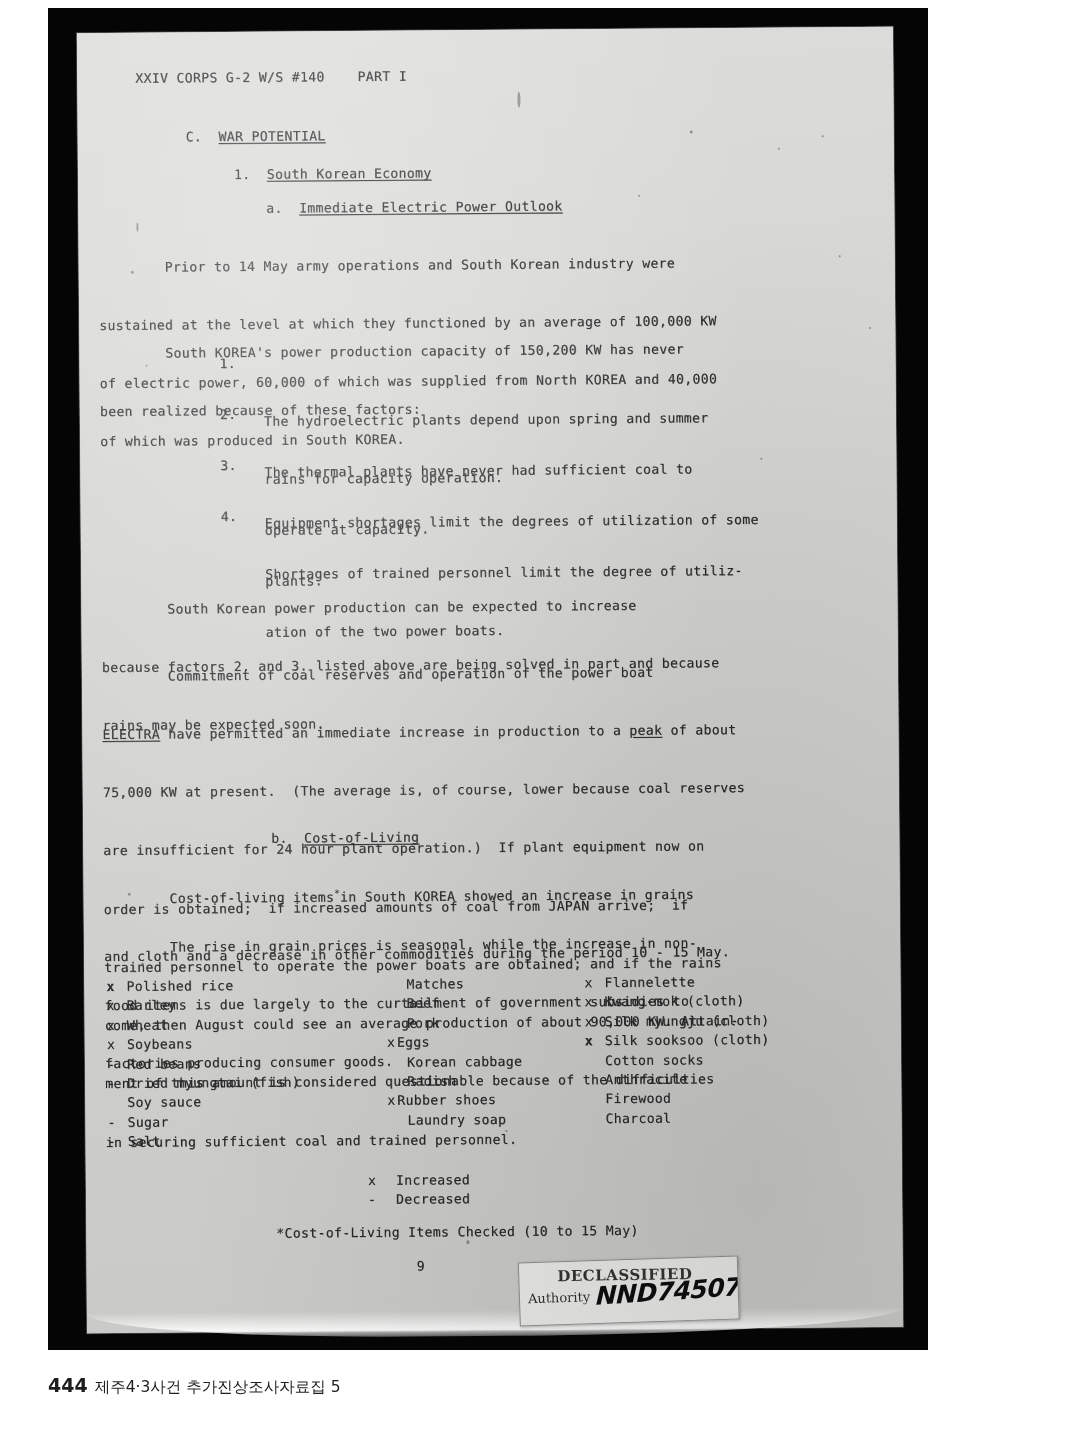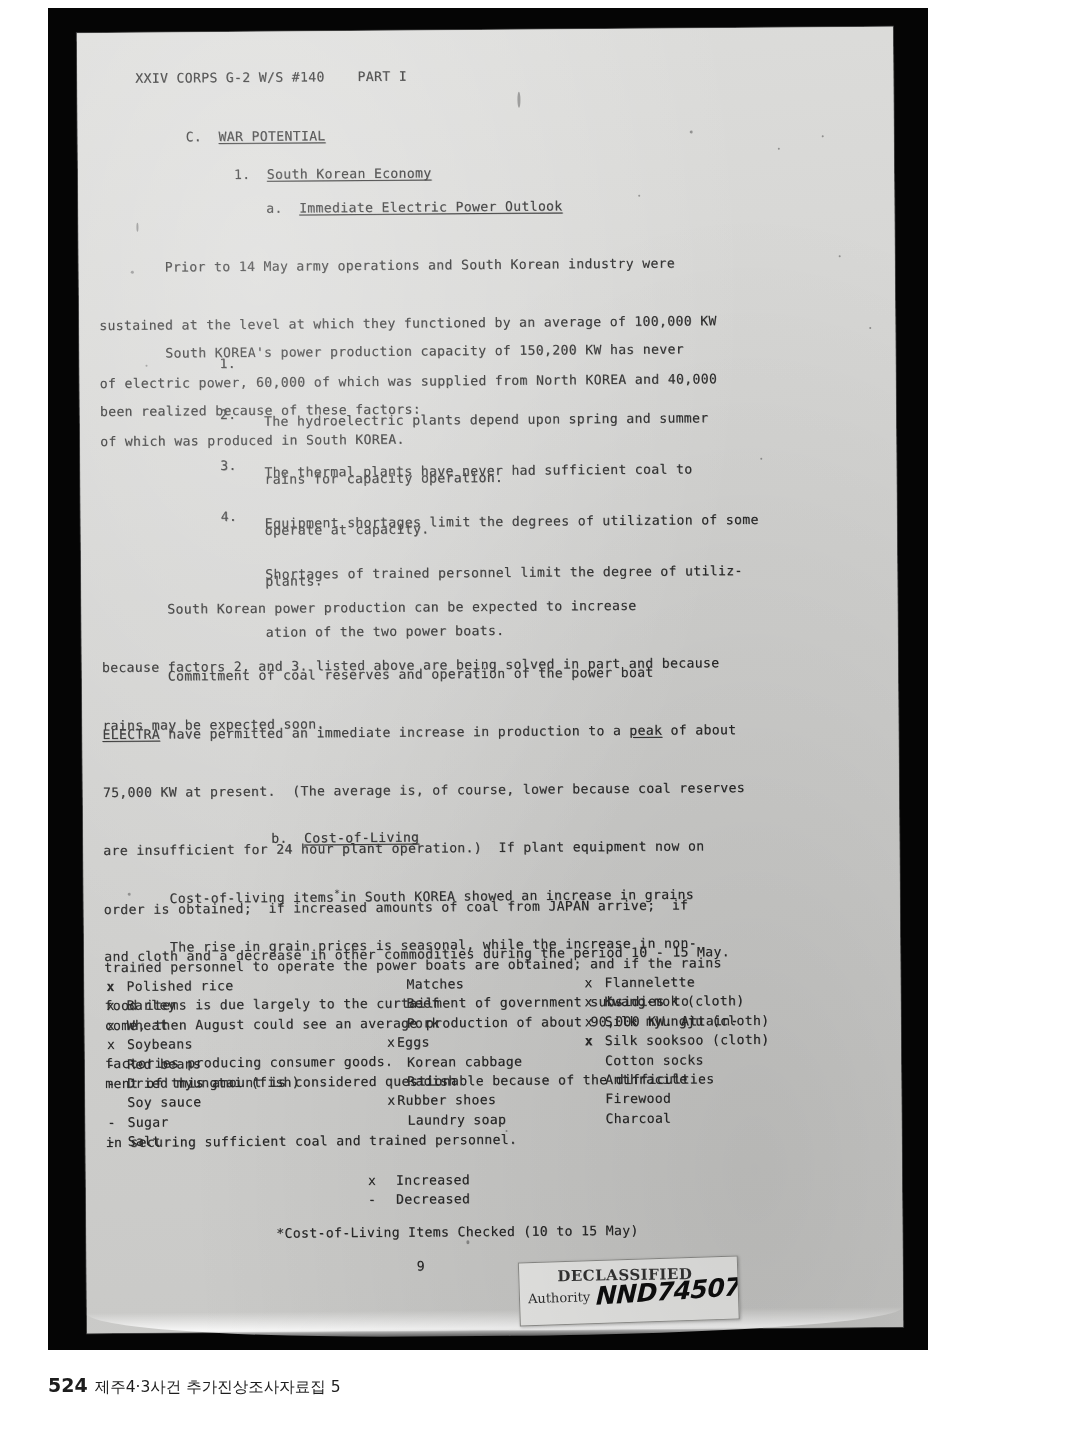--- a/index.html
+++ b/index.html
@@ -343,6 +343,6 @@
   </div>
 </div>
 
-<div class="caption"><span class="pg">524</span><span>제주4·3사건 추가진상조사자료집 5</span></div>
+<div class="caption"><span class="pg">444</span><span>제주4·3사건 추가진상조사자료집 5</span></div>
 
 </body></html>

